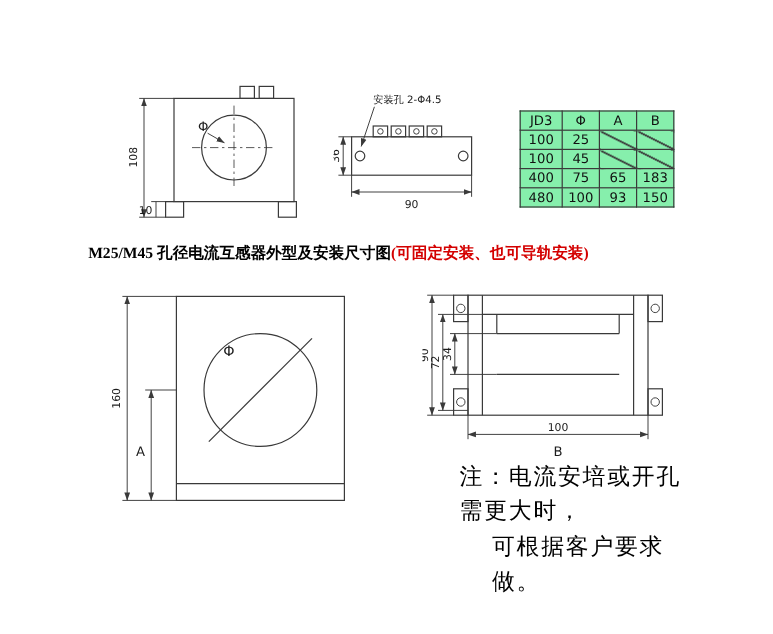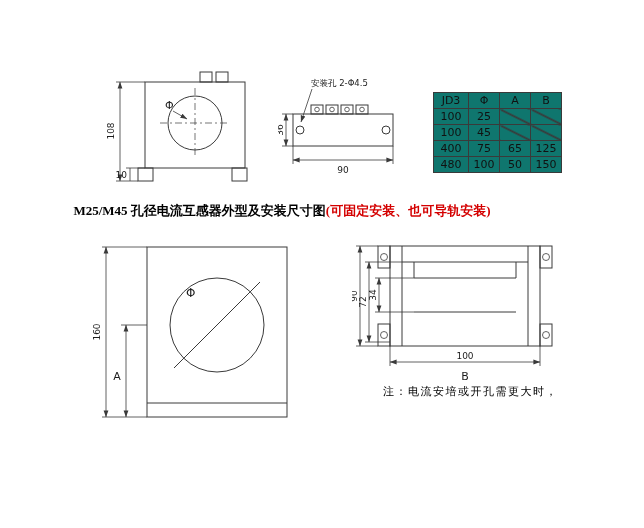--- a/index.html
+++ b/index.html
@@ -17,7 +17,7 @@
   svg .dim  { font-size:9px; }
 
   
-  .spec { position:absolute; left:433px; top:92px; border-collapse:collapse; table-layout:fixed; background:#0f766e; }
+  .spec { position:absolute; left:433px; top:92px; border-collapse:collapse; table-layout:fixed; background:#86efac; }
   .spec th, .spec td {
     border:1px solid var(--line); width:31px; height:16px; text-align:center;
     vertical-align:middle; font-size:11px; font-weight:normal; padding:0;

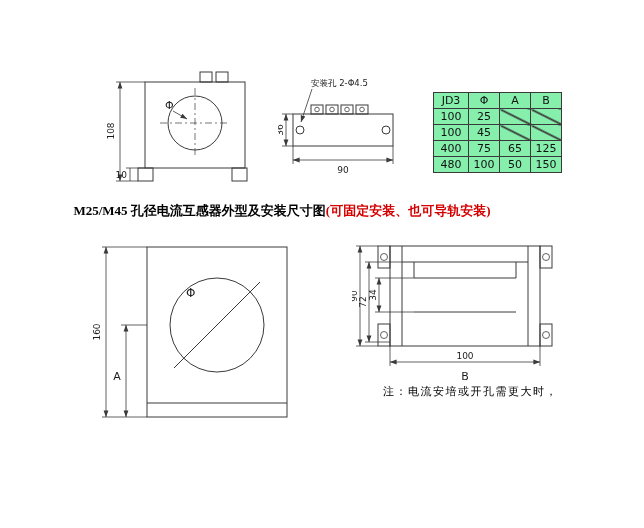--- a/index.html
+++ b/index.html
@@ -124,7 +124,7 @@
       <td>400</td>
       <td>75</td>
       <td>65</td>
-      <td>125</td>
+      <td>183</td>
     </tr>
     <tr>
       <td>480</td>

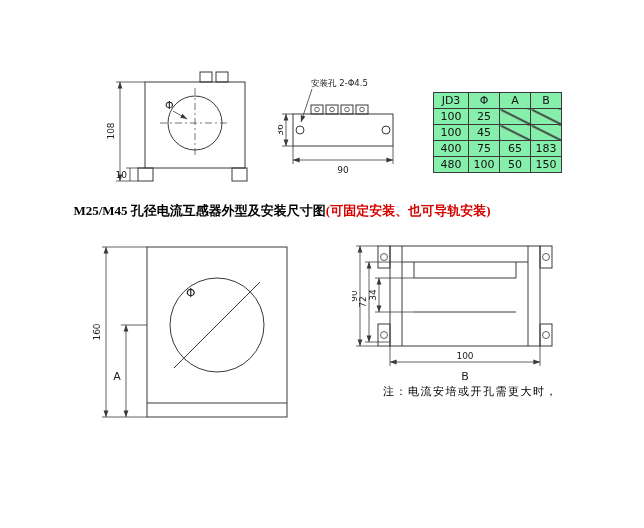--- a/index.html
+++ b/index.html
@@ -129,7 +129,7 @@
     <tr>
       <td>480</td>
       <td>100</td>
-      <td>50</td>
+      <td>93</td>
       <td>150</td>
     </tr>
   </tbody>

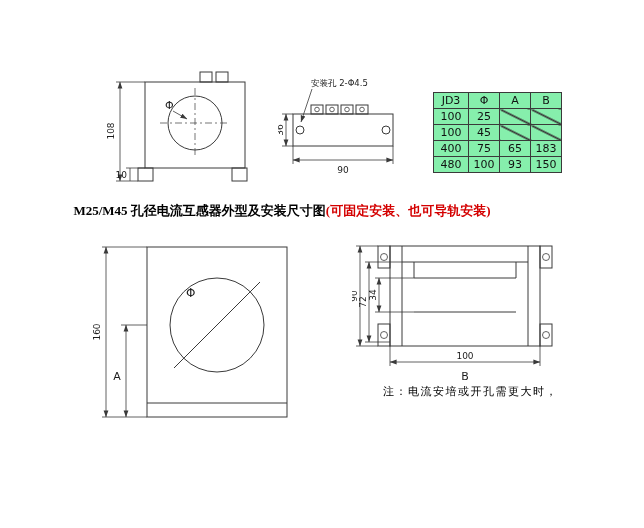--- a/index.html
+++ b/index.html
@@ -34,7 +34,7 @@
     font-family:"Liberation Serif", serif; font-weight:bold; font-size:13px; color:#000; }
   .caption .red { color:var(--red); }
   .note { position:absolute; left:383px; top:383px; width:200px;
-    font-family:"Liberation Serif", serif; font-size:11px; letter-spacing:1.5px;
+    font-family:"Liberation Serif", serif; font-size:19px; letter-spacing:1.5px;
     line-height:1.55; color:#000; }
   .note .indent { padding-left:27px; }
 </style>

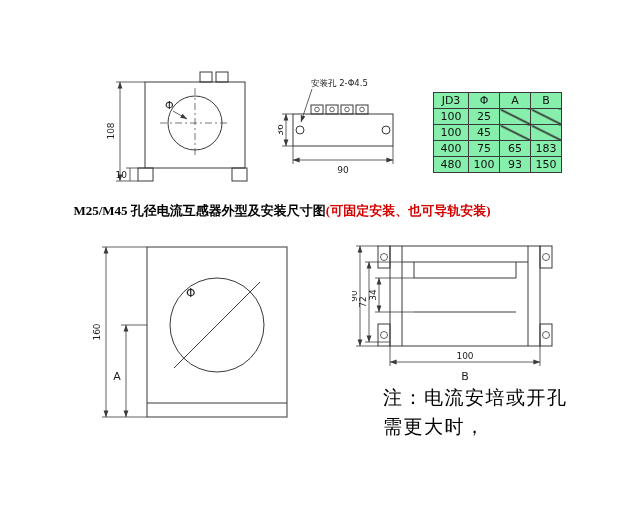--- a/index.html
+++ b/index.html
@@ -200,6 +200,7 @@
 
   <div class="note">
     <div>注：电流安培或开孔需更大时，</div>
+    <div class="indent">可根据客户要求做。</div>
   </div>
 
 

